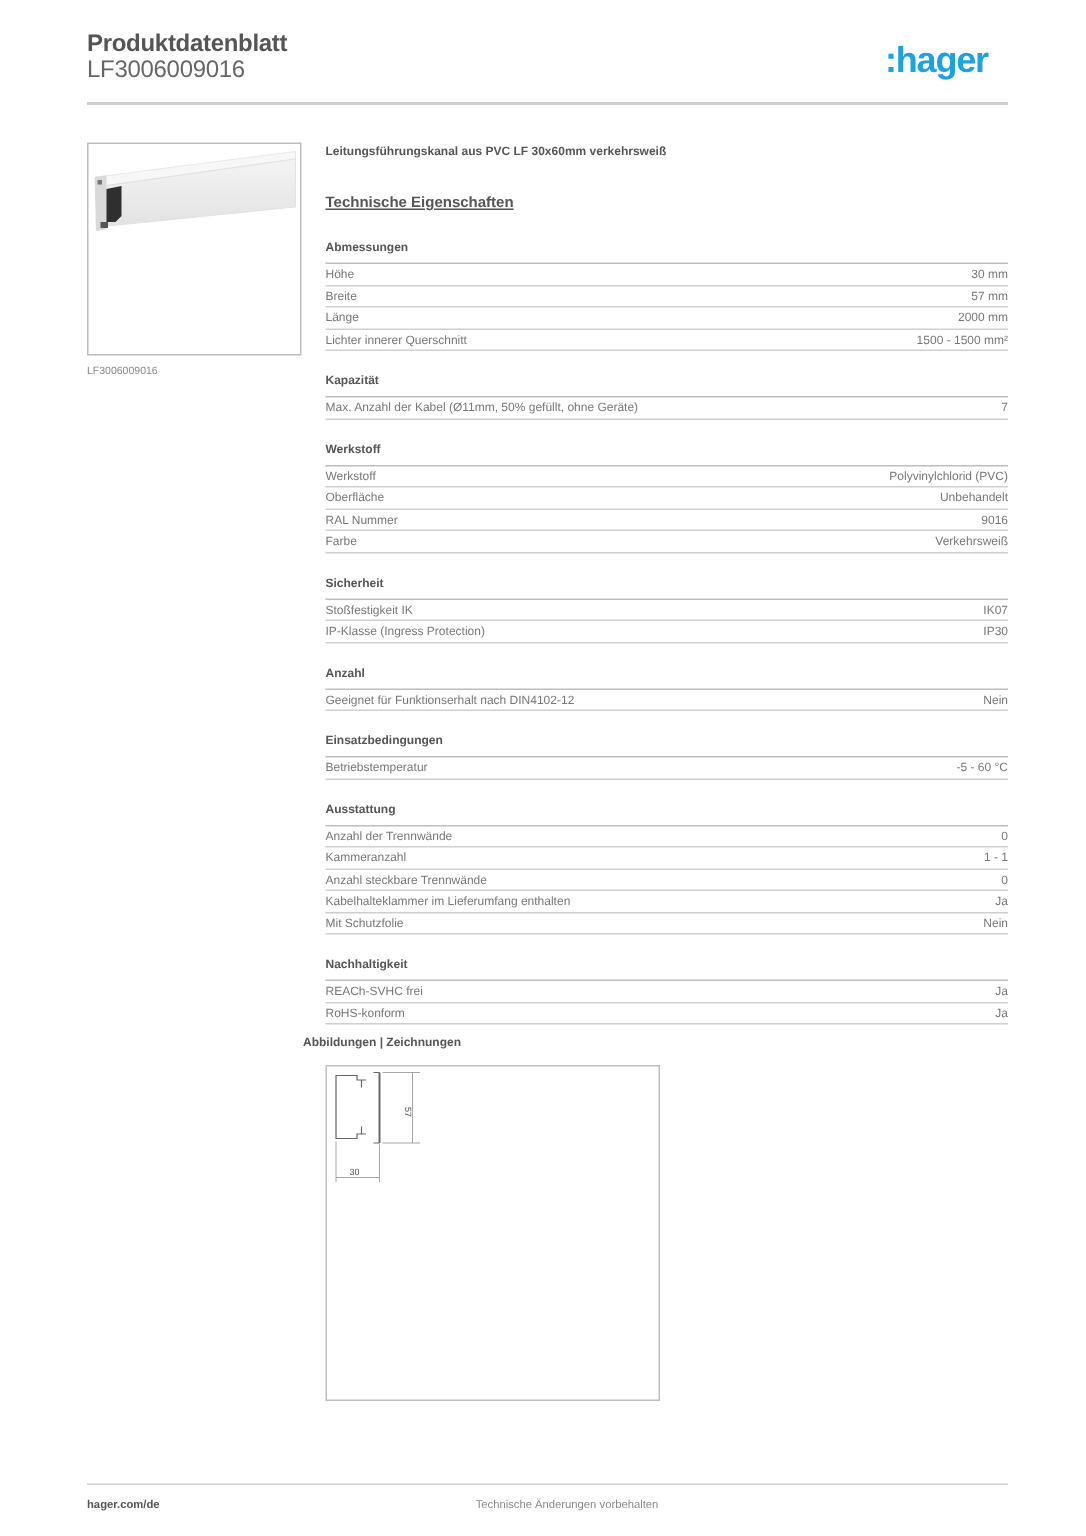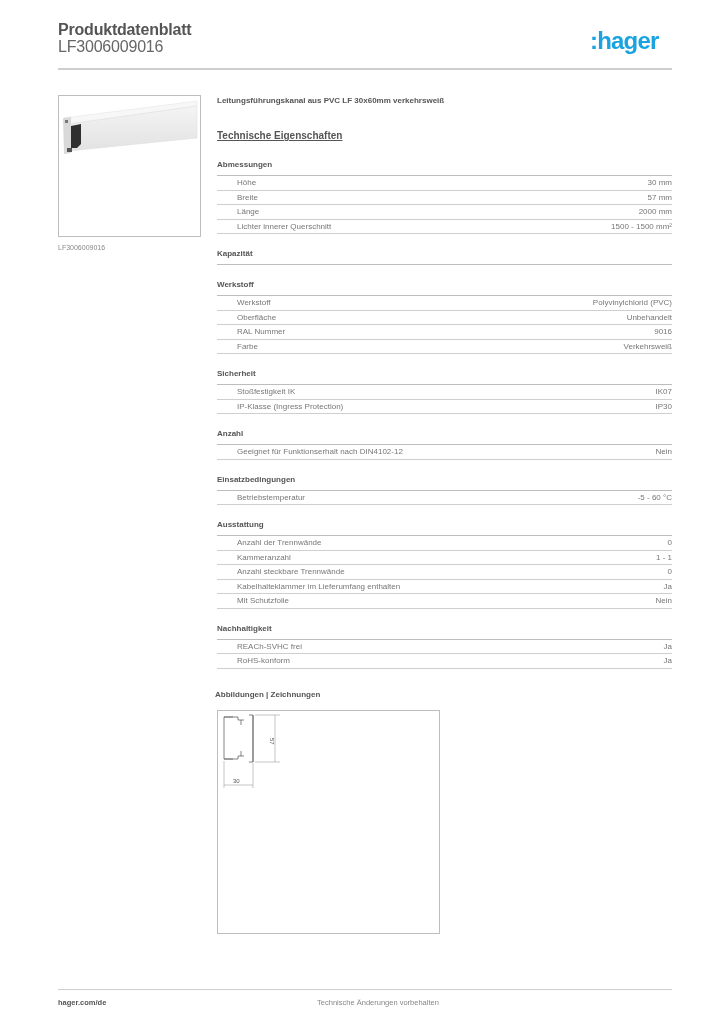--- a/index.html
+++ b/index.html
@@ -23,7 +23,7 @@
   .group { margin-top: 14px; }
   .group-title { font-size: 8px; font-weight: bold; color: #555; height: 11px; line-height: 11px; border-bottom: 1px solid #bdbdbd; padding-bottom: 5px; }
   .row { display: flex; justify-content: space-between; font-size: 8px; color: #777; height: 13.5px; line-height: 13px; border-bottom: 1px solid #cfcfcf; }
-  .row .label { white-space: nowrap; margin-left: 20px; }
+  .row .label { white-space: nowrap; }
   .row .value { white-space: nowrap; text-align: right; }
   .first-group { margin-top: 17px; }
 

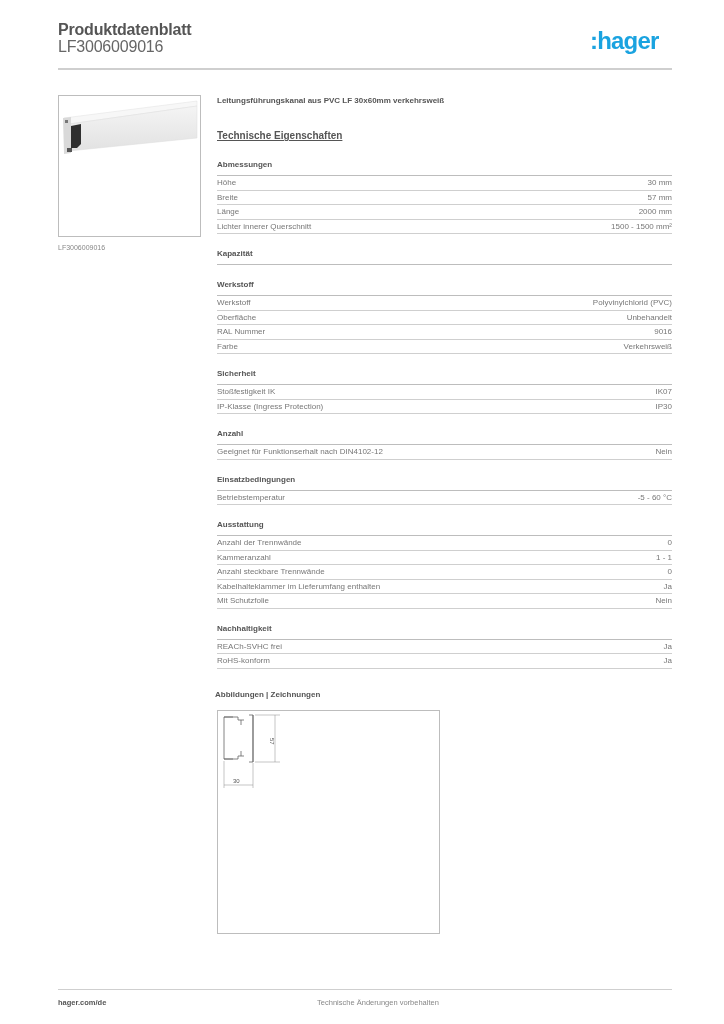--- a/index.html
+++ b/index.html
@@ -91,6 +91,10 @@
 
   <div class="group">
     <div class="group-title">Kapazität</div>
+    <div class="row">
+        <span class="label">Max. Anzahl der Kabel (Ø11mm, 50% gefüllt, ohne Geräte)</span>
+        <span class="value">7</span>
+      </div>
   </div>
 
   <div class="group">

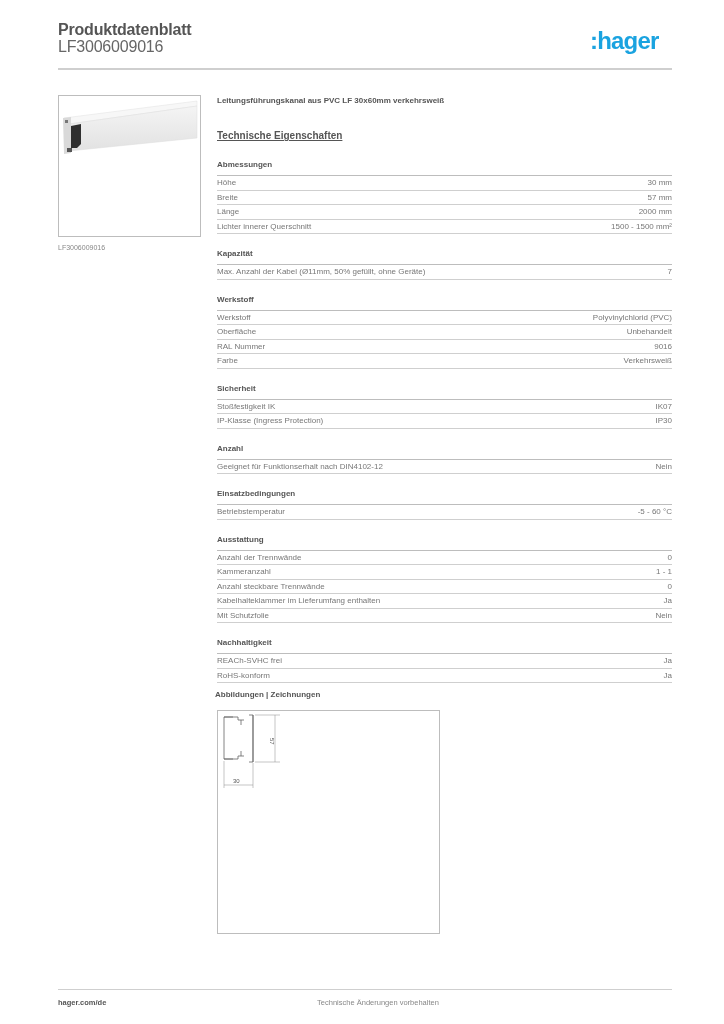--- a/index.html
+++ b/index.html
@@ -27,7 +27,7 @@
   .row .value { white-space: nowrap; text-align: right; }
   .first-group { margin-top: 17px; }
 
-  .drawings-title { left: 215px; top: 690px; font-size: 8px; font-weight: bold; color: #555; }
+  .drawings-title { left: 202px; top: 690px; font-size: 8px; font-weight: bold; color: #555; }
   .drawing-box { left: 217px; top: 710px; width: 223px; height: 224px; border: 1px solid #bdbdbd; box-sizing: border-box; background: #fff; }
 
   .footer-line { left: 58px; top: 989px; width: 614px; height: 1px; background: #cfcfcf; }

